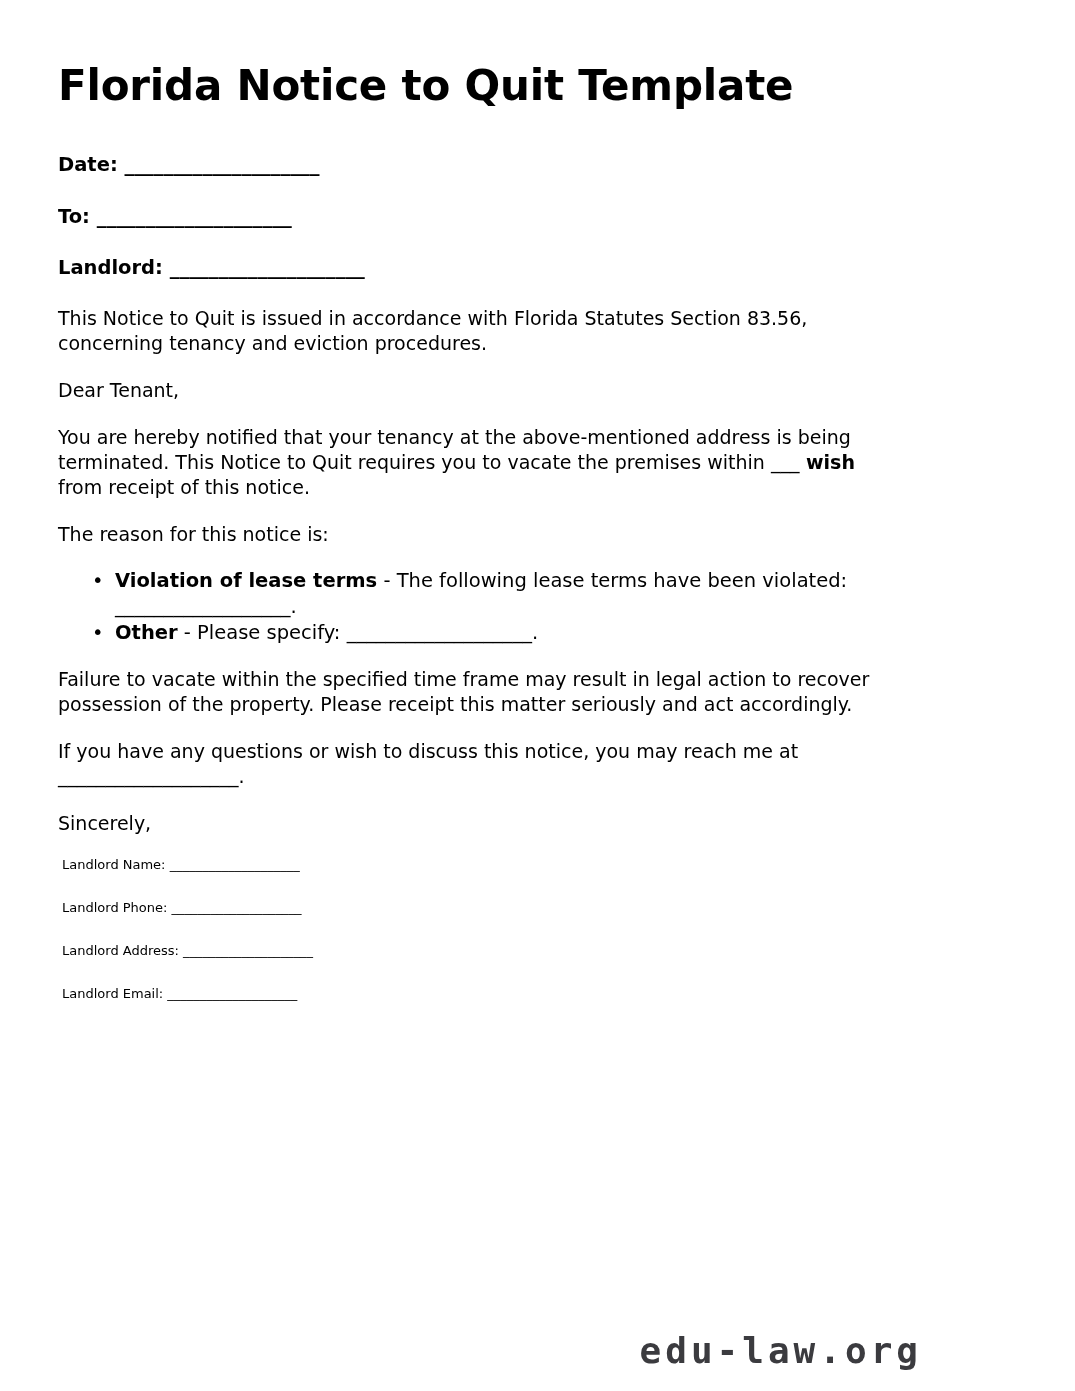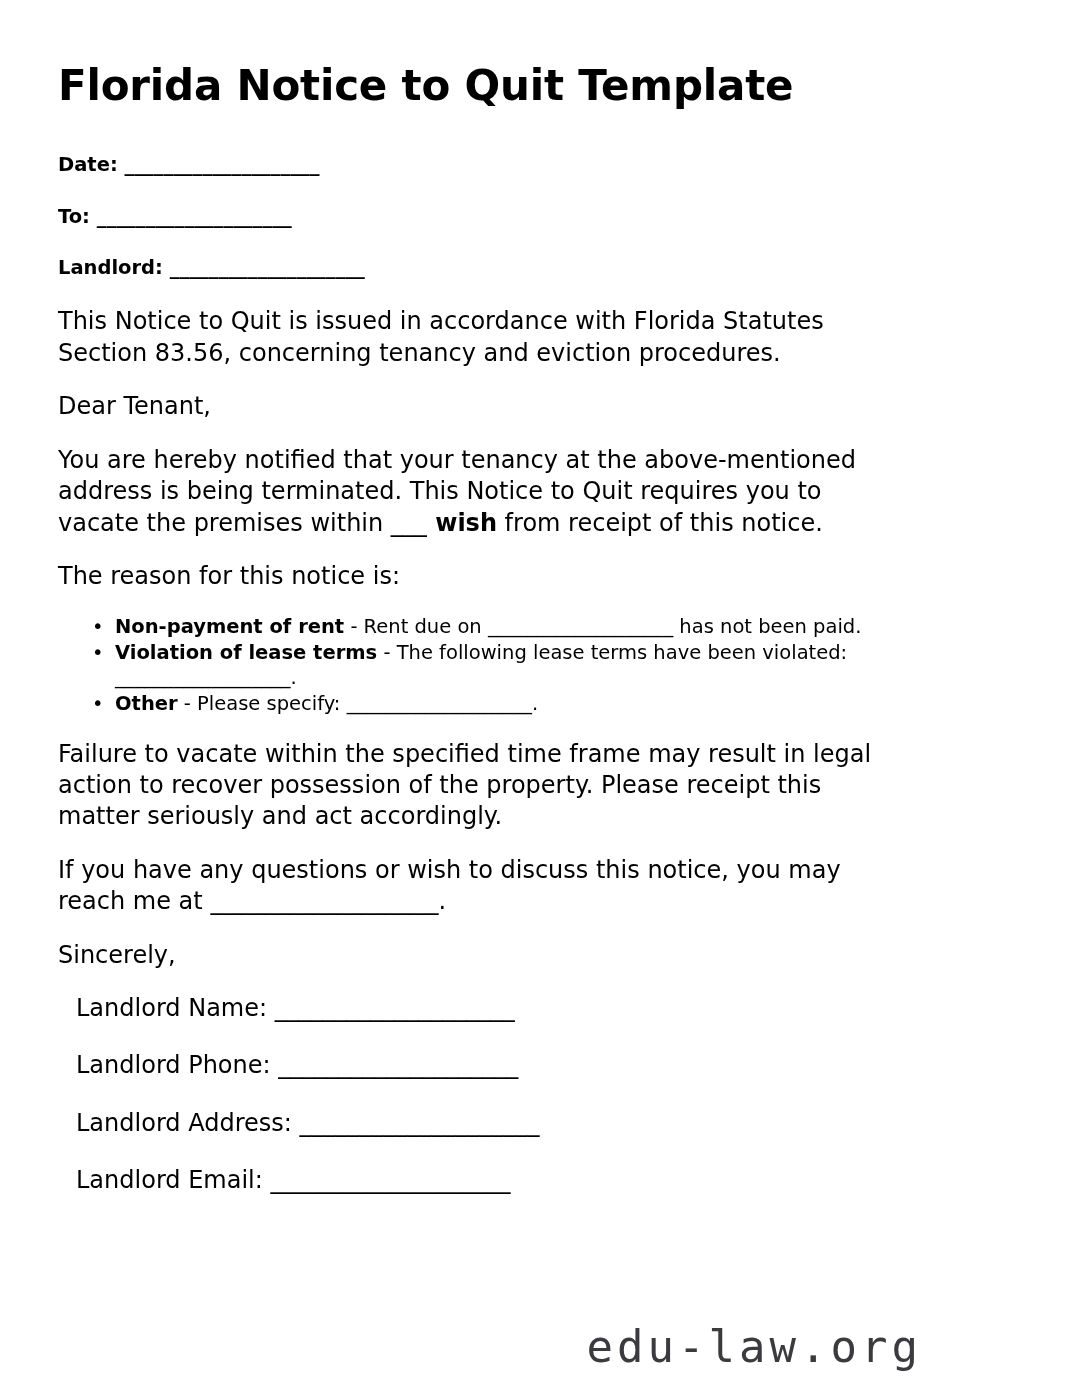--- a/index.html
+++ b/index.html
@@ -44,7 +44,7 @@
   }
 
   p.body-para {
-    font-size: 24px;
+    font-size: 19px;
     line-height: 1.31;
     margin: 0 0 22px 0;
     max-width: 950px;

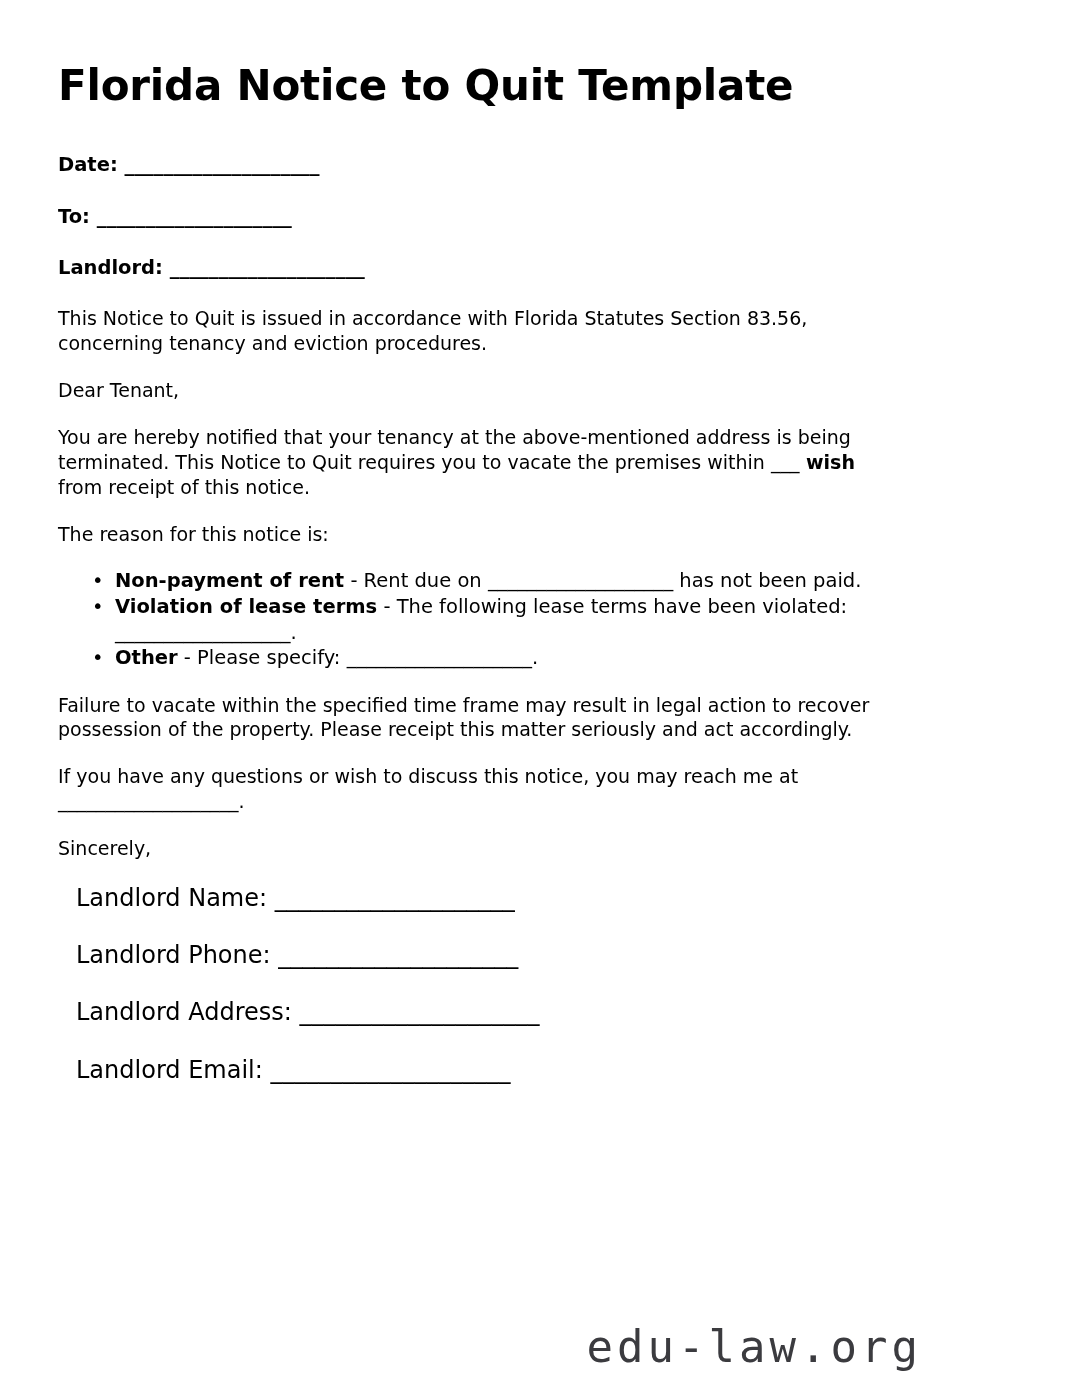--- a/index.html
+++ b/index.html
@@ -118,7 +118,6 @@
   <p class="body-para">The reason for this notice is:</p>
 
   <ul class="reason-list">
-    <li><b>Non-payment of rent</b><span> - Rent due on </span><span class="blank">___________________</span><span> has not been paid.</span></li>
     <li><b>Violation of lease terms</b><span> - The following lease terms have been violated: </span><span class="blank">__________________</span><span>.</span></li>
     <li><b>Other</b><span> - Please specify: </span><span class="blank">___________________</span><span>.</span></li>
   </ul>

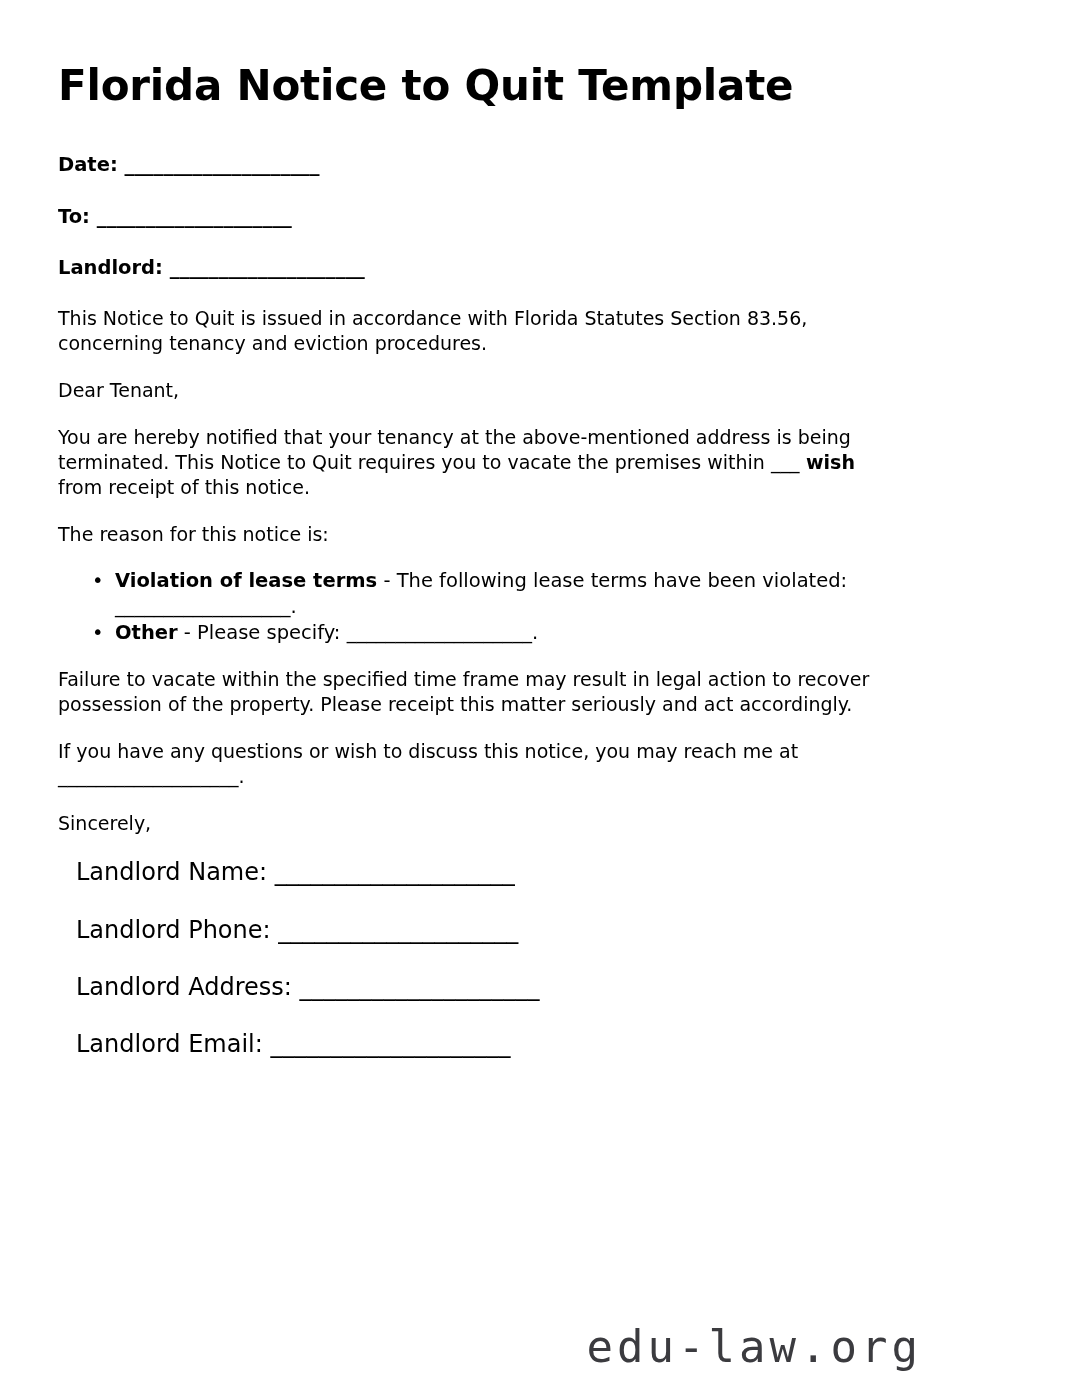--- a/index.html
+++ b/index.html
@@ -78,9 +78,9 @@
 
   .sig-block { margin-top: 0; }
   .sig-line {
-    font-size: 24px;
+    font-size: 13px;
     line-height: 1.3;
-    margin: 0 0 26px 18px;
+    margin: 0 0 26px 4px;
     white-space: pre;
   }
 

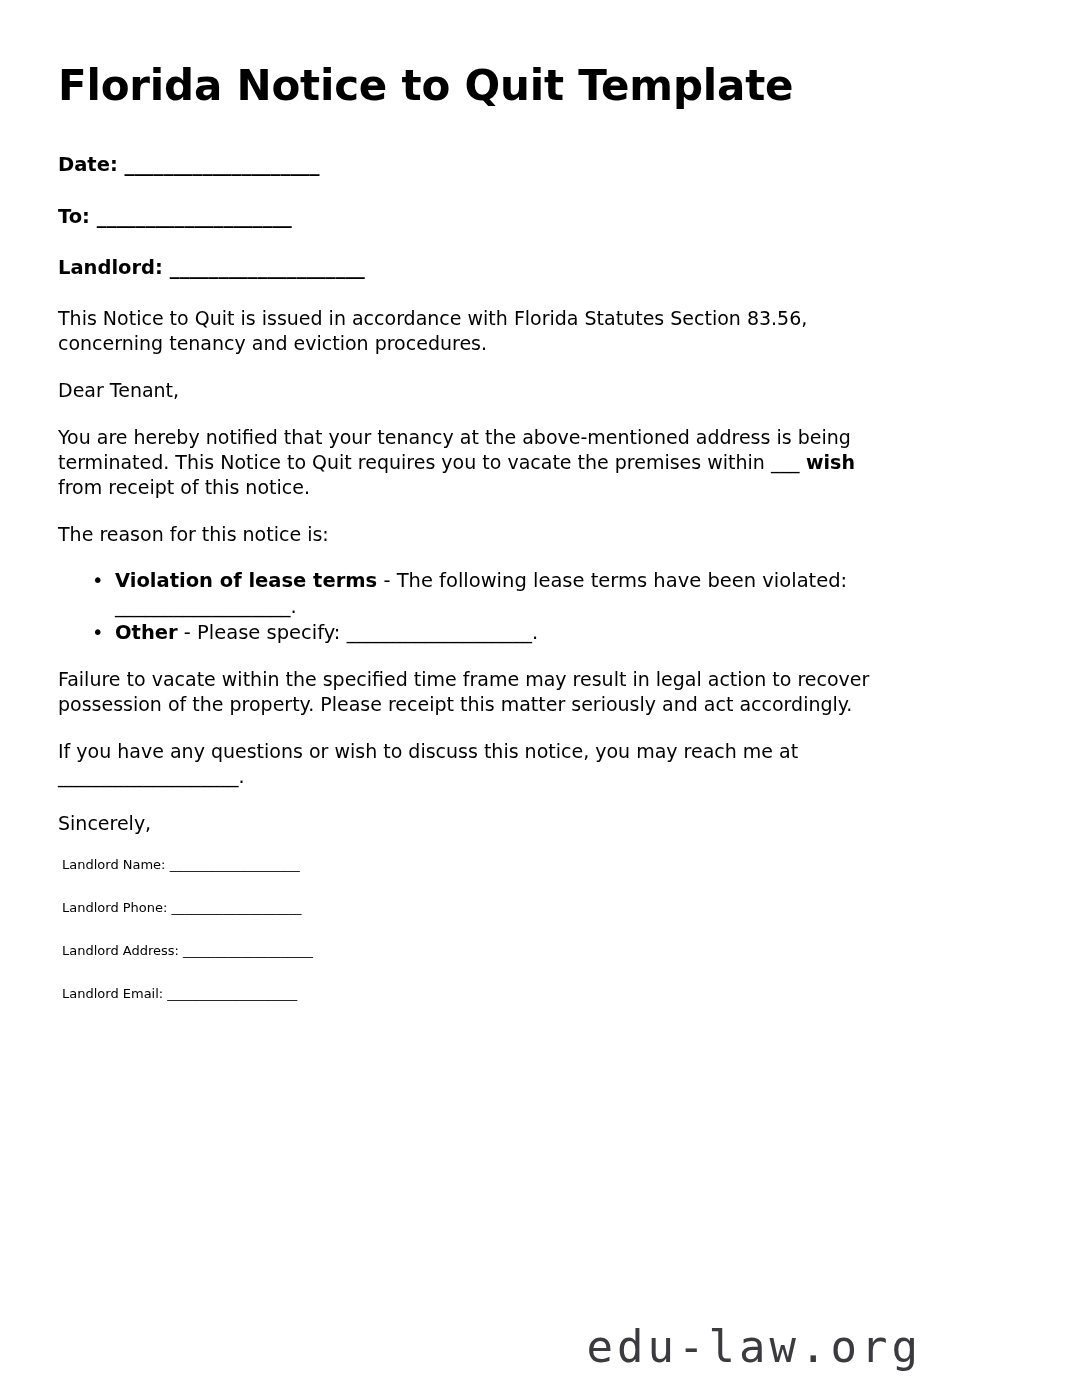--- a/index.html
+++ b/index.html
@@ -89,10 +89,10 @@
     right: 38px;
     bottom: 22px;
     font-family: "DejaVu Sans Mono", monospace;
-    font-size: 44px;
+    font-size: 36px;
     letter-spacing: 4px;
     color: #3b3b3f;
-    font-weight: normal;
+    font-weight: bold;
     line-height: 1;
   }
 </style>

